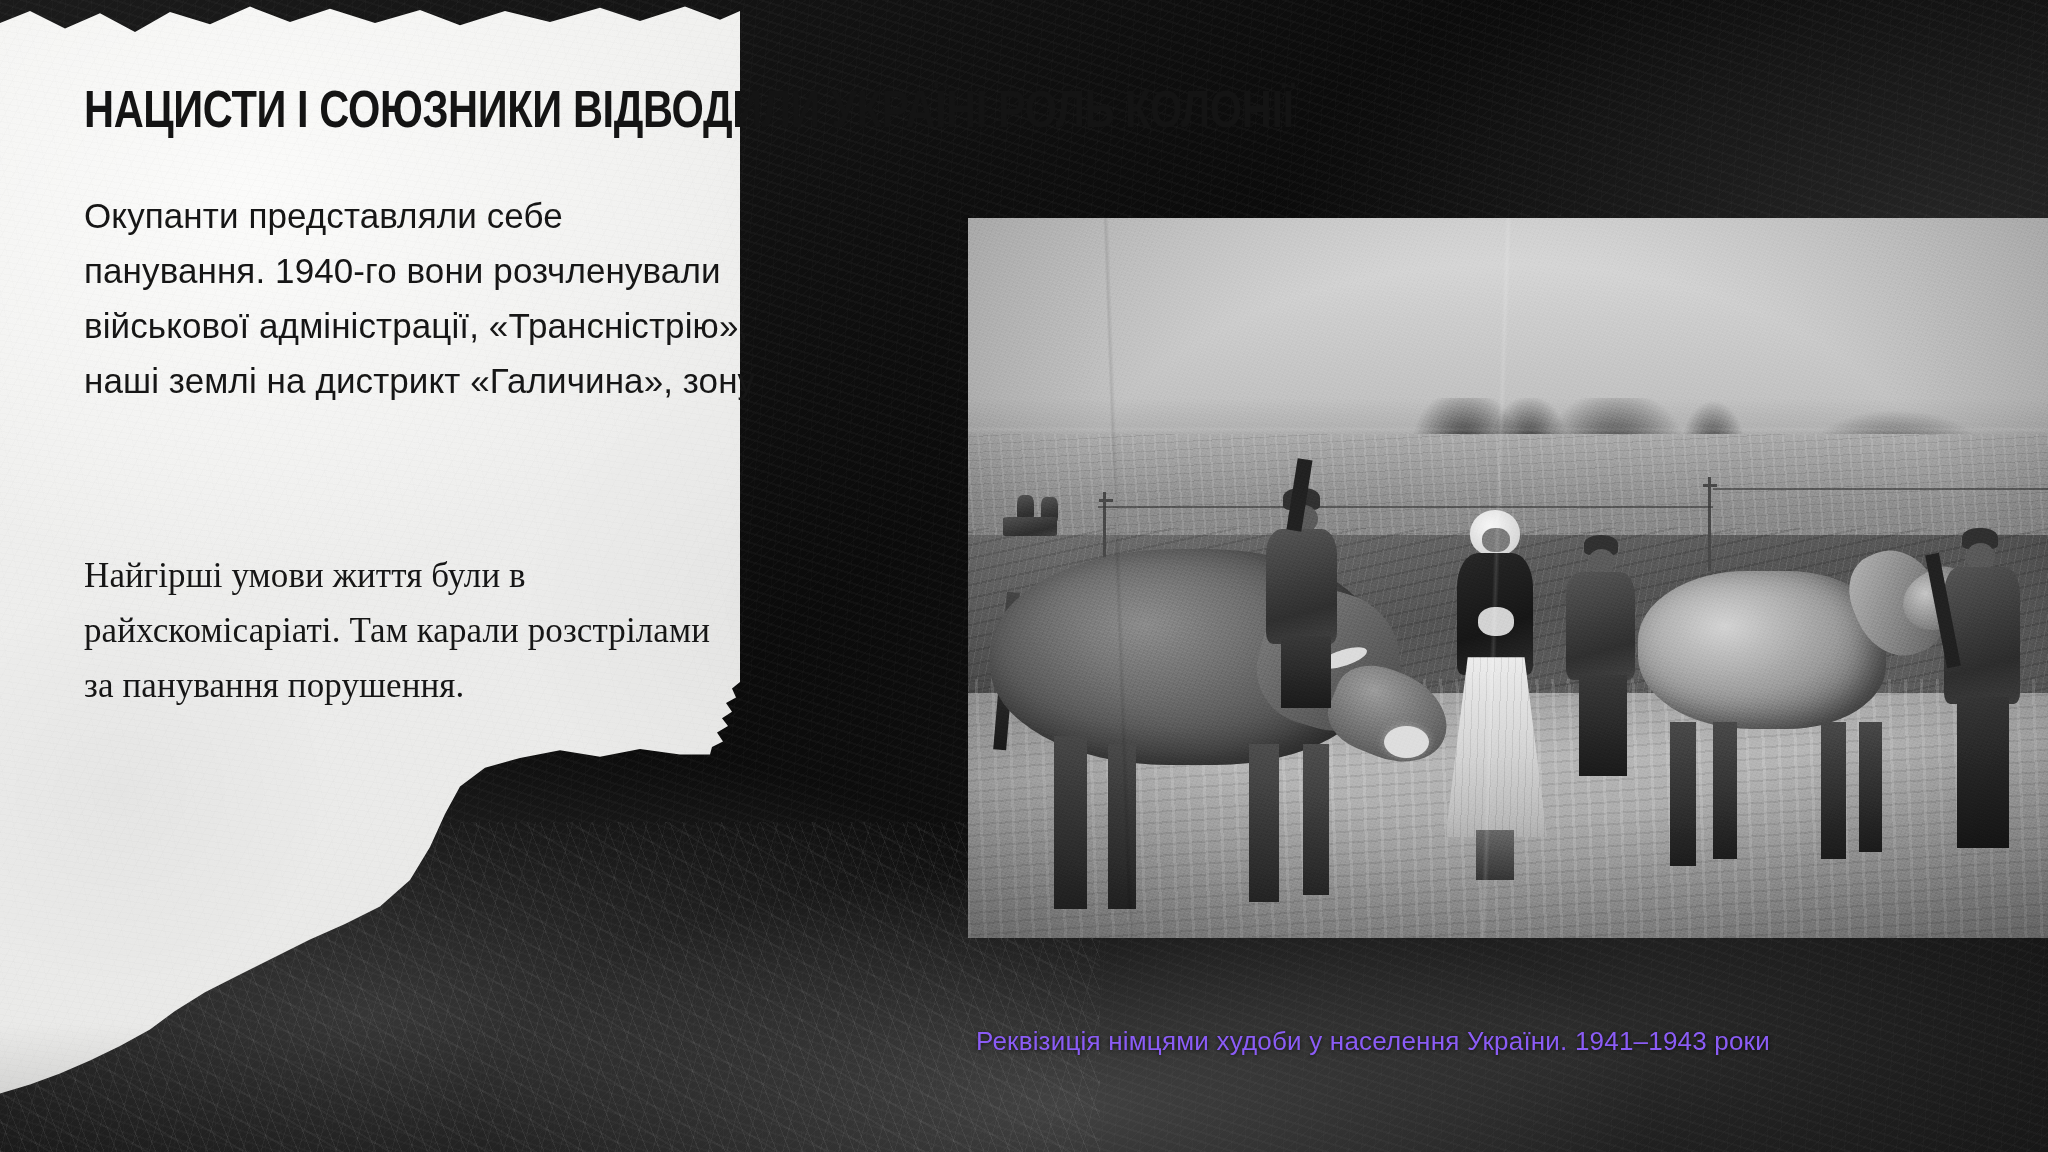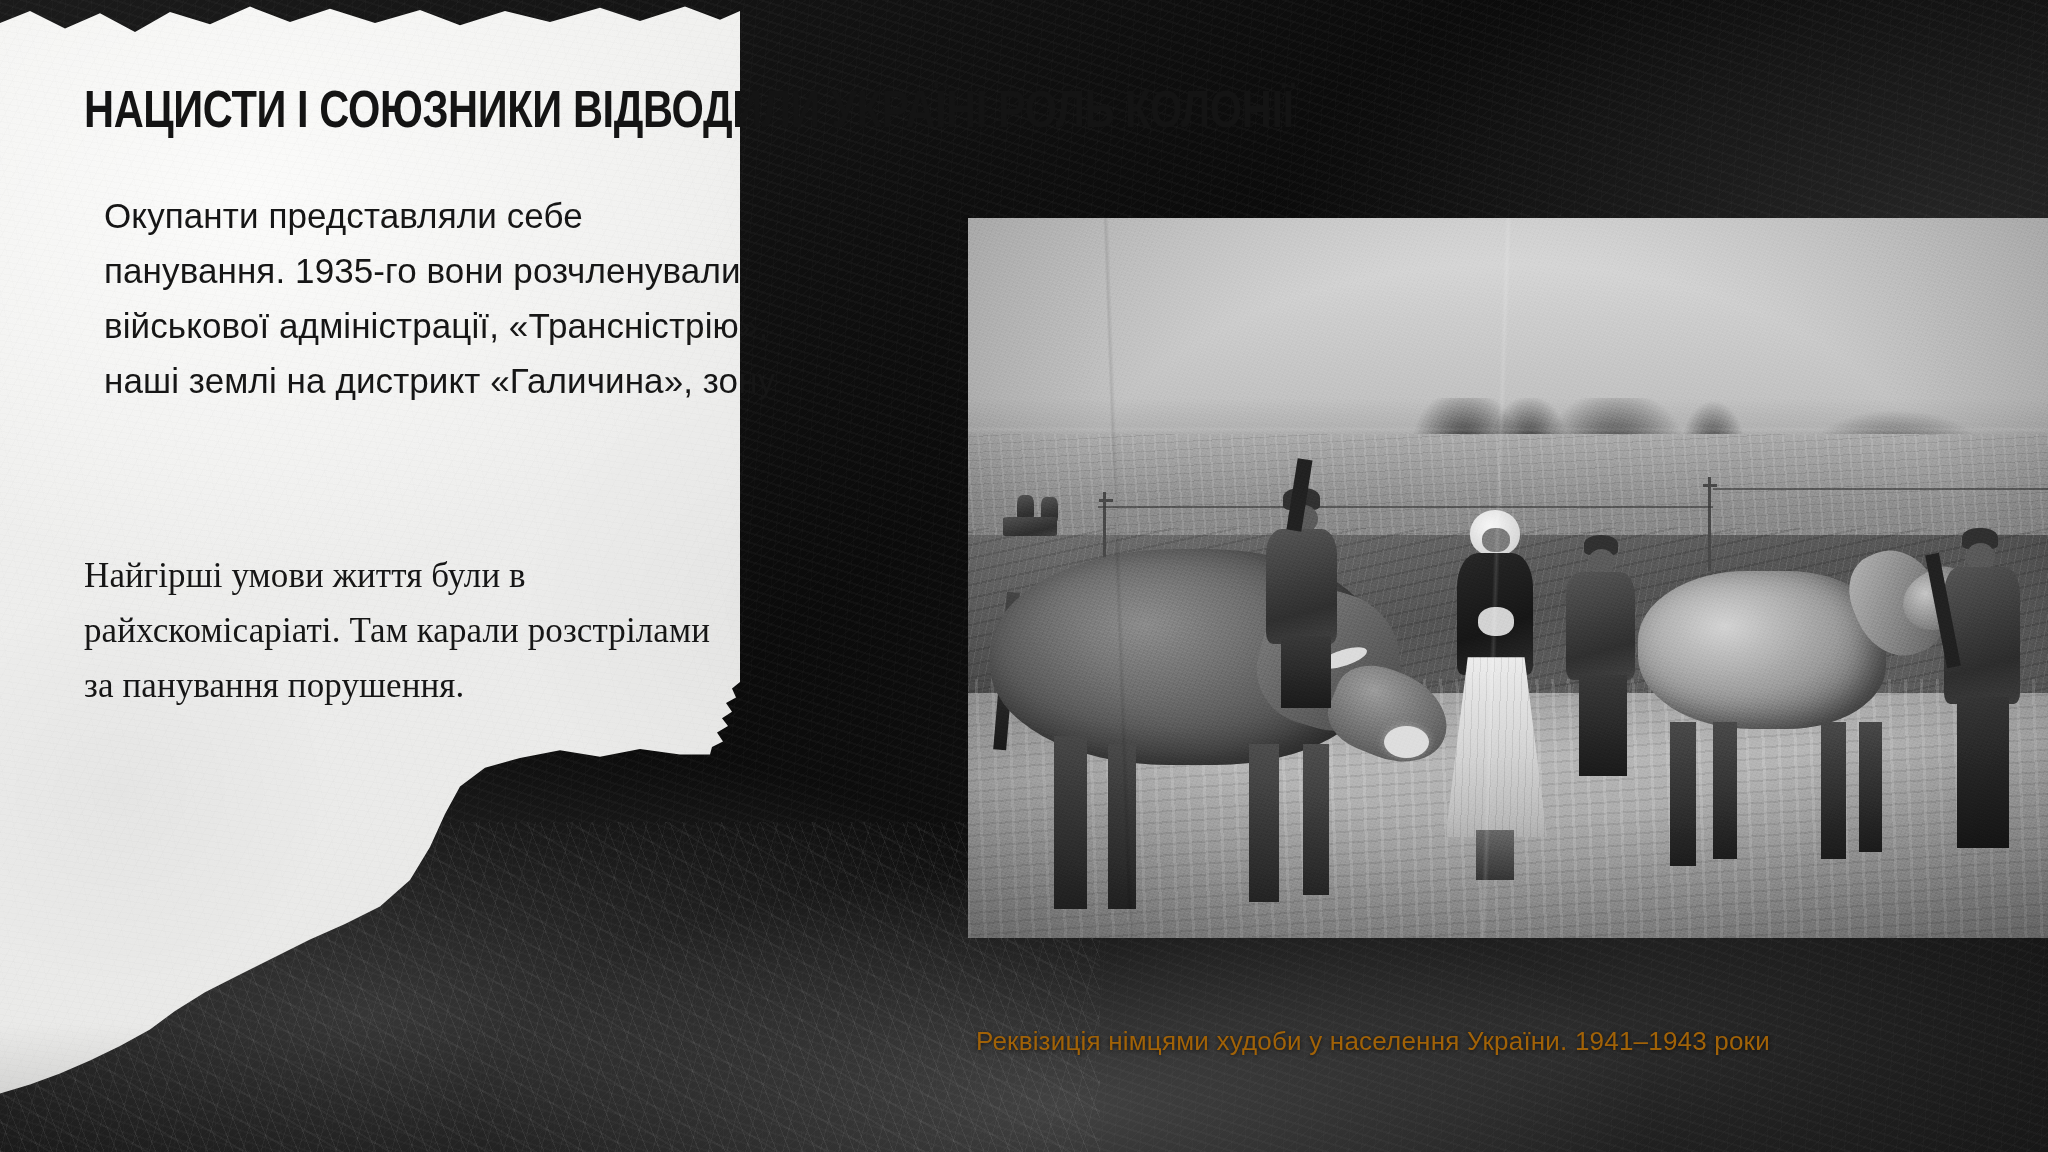--- a/index.html
+++ b/index.html
@@ -101,7 +101,7 @@
     color:#161616;
     letter-spacing:.1px;
   }
-  .para.p1 { top:188px;margin-left:20px; }
+  .para.p1 { top:188px; }
   .para.p2 { top:548px;font-family:Liberation Serif, serif; }
   .para .ln { display:block; white-space:nowrap; }
 

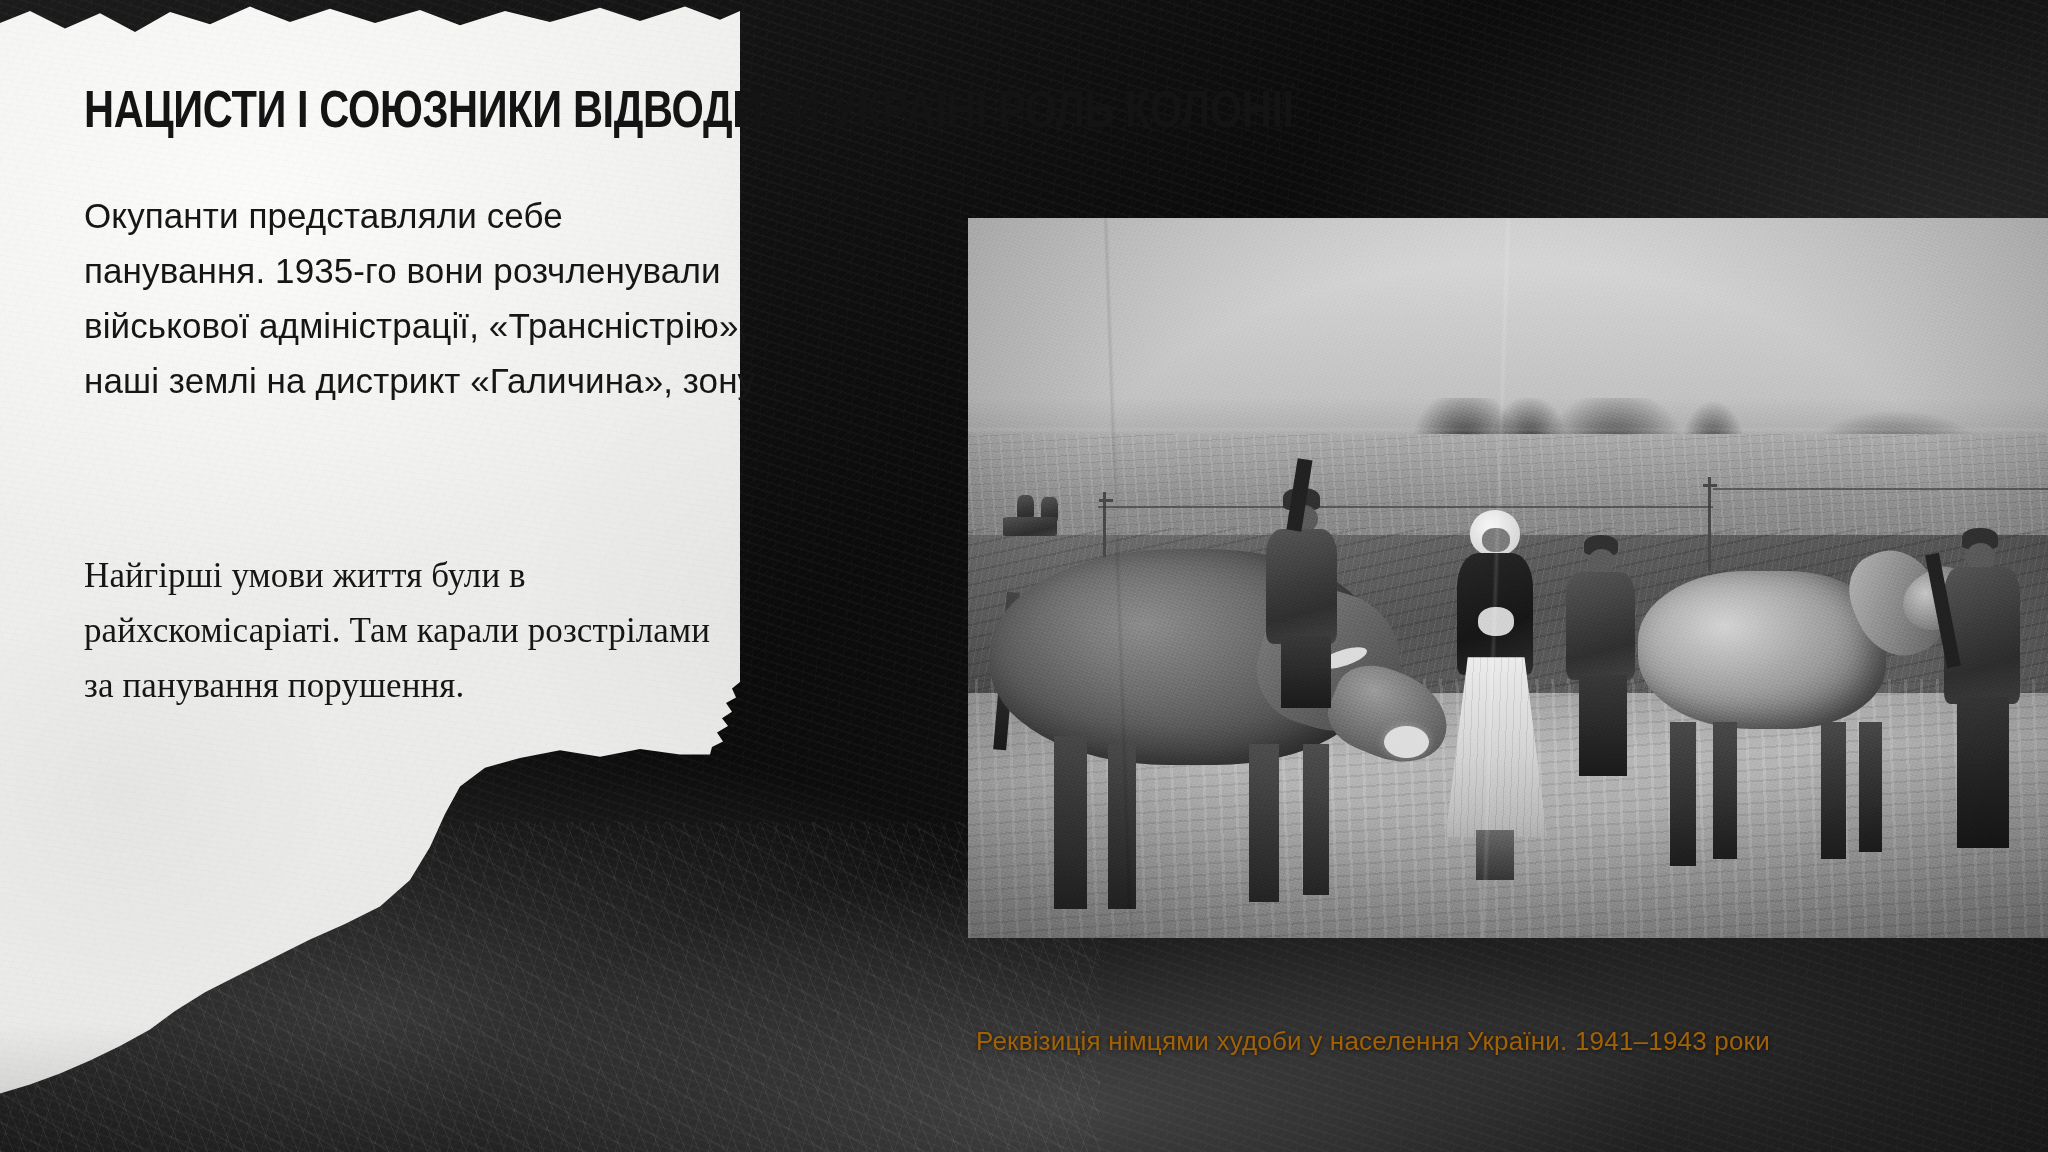--- a/index.html
+++ b/index.html
@@ -320,7 +320,7 @@
 
     <div class="para p1">
       <span class="ln">Окупанти представляли себе</span>
-      <span class="ln">панування. 1935-го вони розчленували</span>
+      <span class="ln">панування. 1940-го вони розчленували</span>
       <span class="ln">військової адміністрації, «Трансністрію»,</span>
       <span class="ln">наші землі на дистрикт «Галичина», зону</span>
     </div>

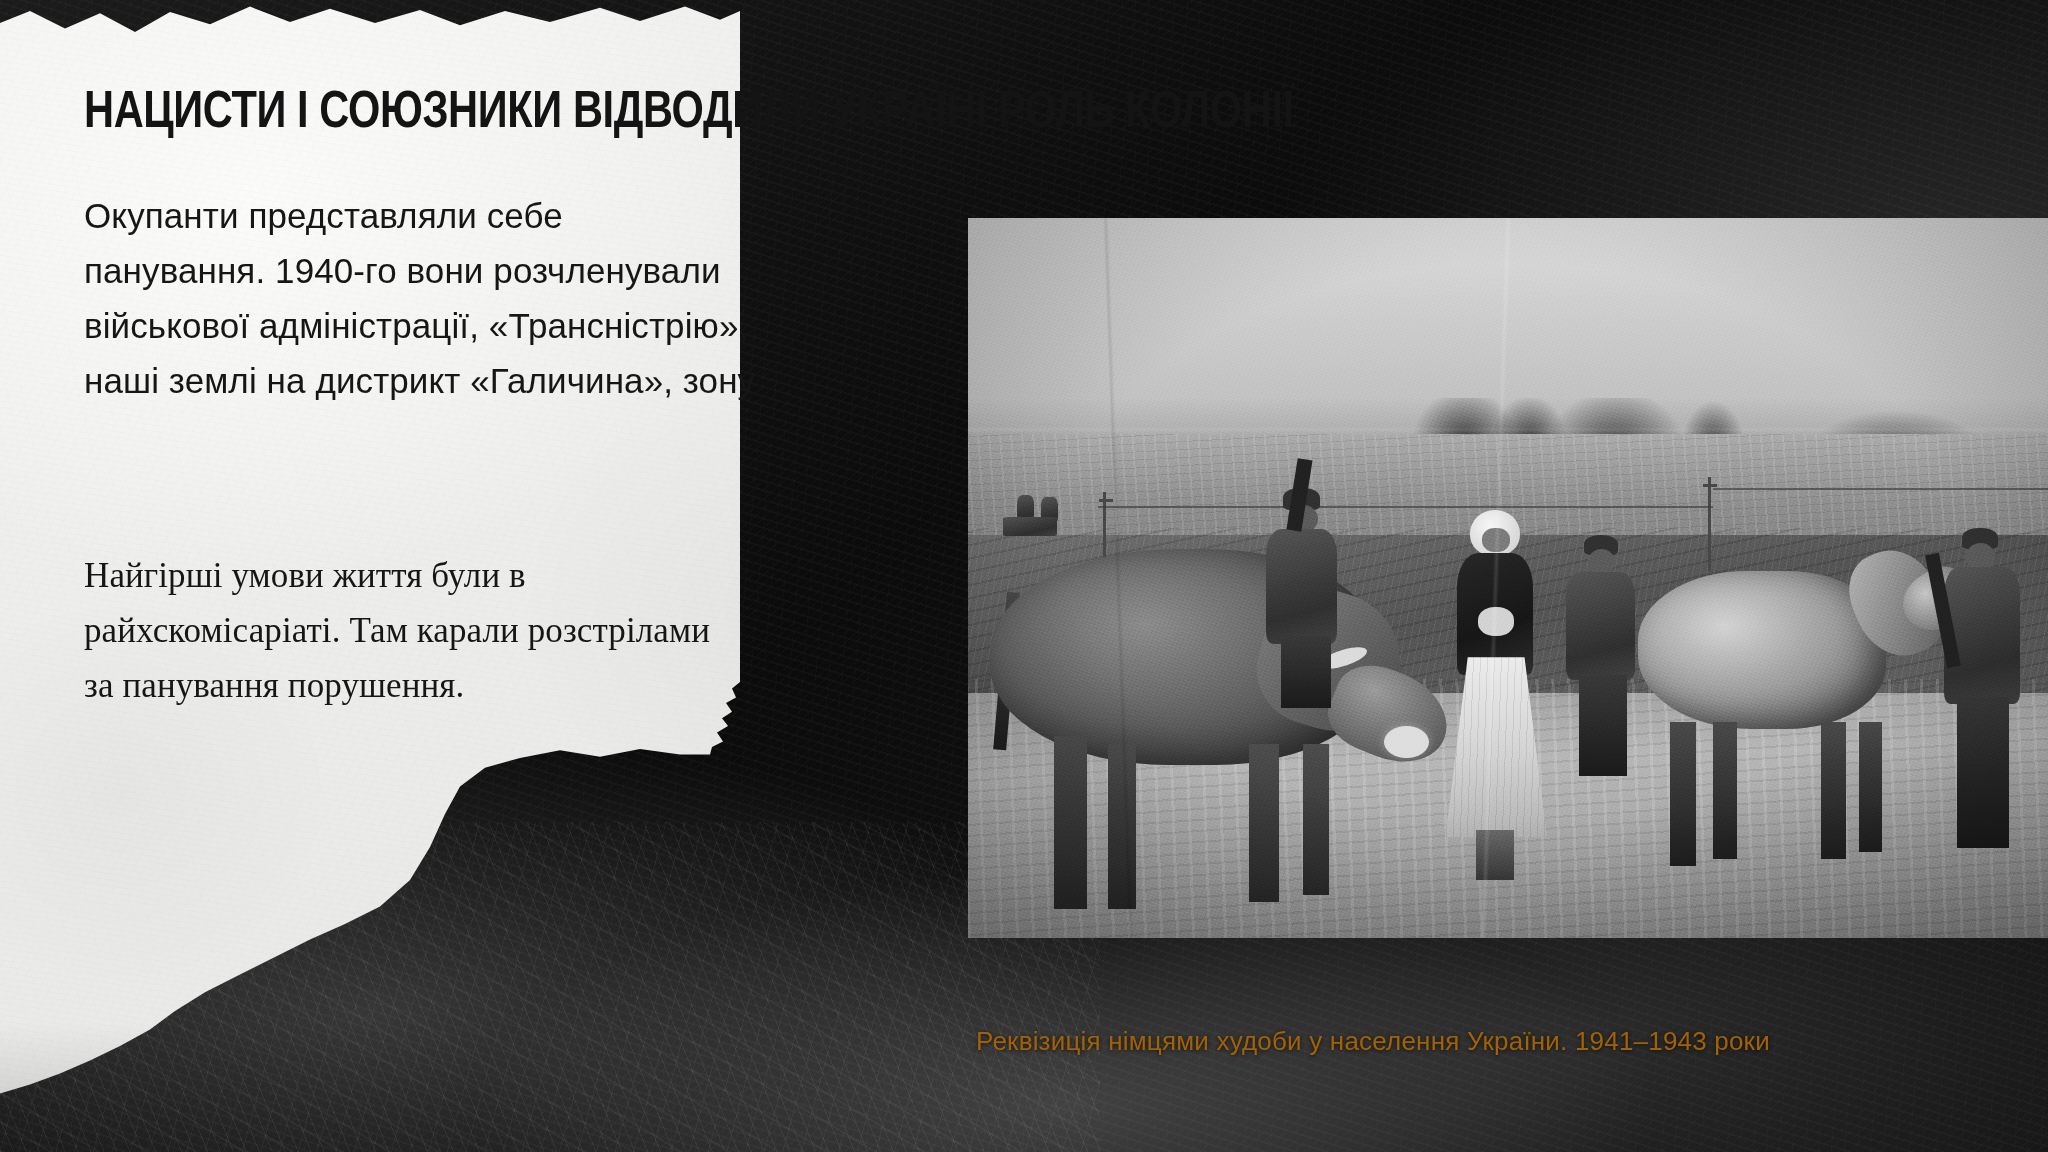--- a/index.html
+++ b/index.html
@@ -295,7 +295,7 @@
   
   .caption {
     position:absolute; left:976px; top:1026px;
-    font-size:26px; color:#a16207; letter-spacing:.2px;
+    font-size:26px; color:#8b5cf6; letter-spacing:.2px;
     white-space:nowrap;
     text-shadow:0 1px 4px rgba(0,0,0,.7);
   }

